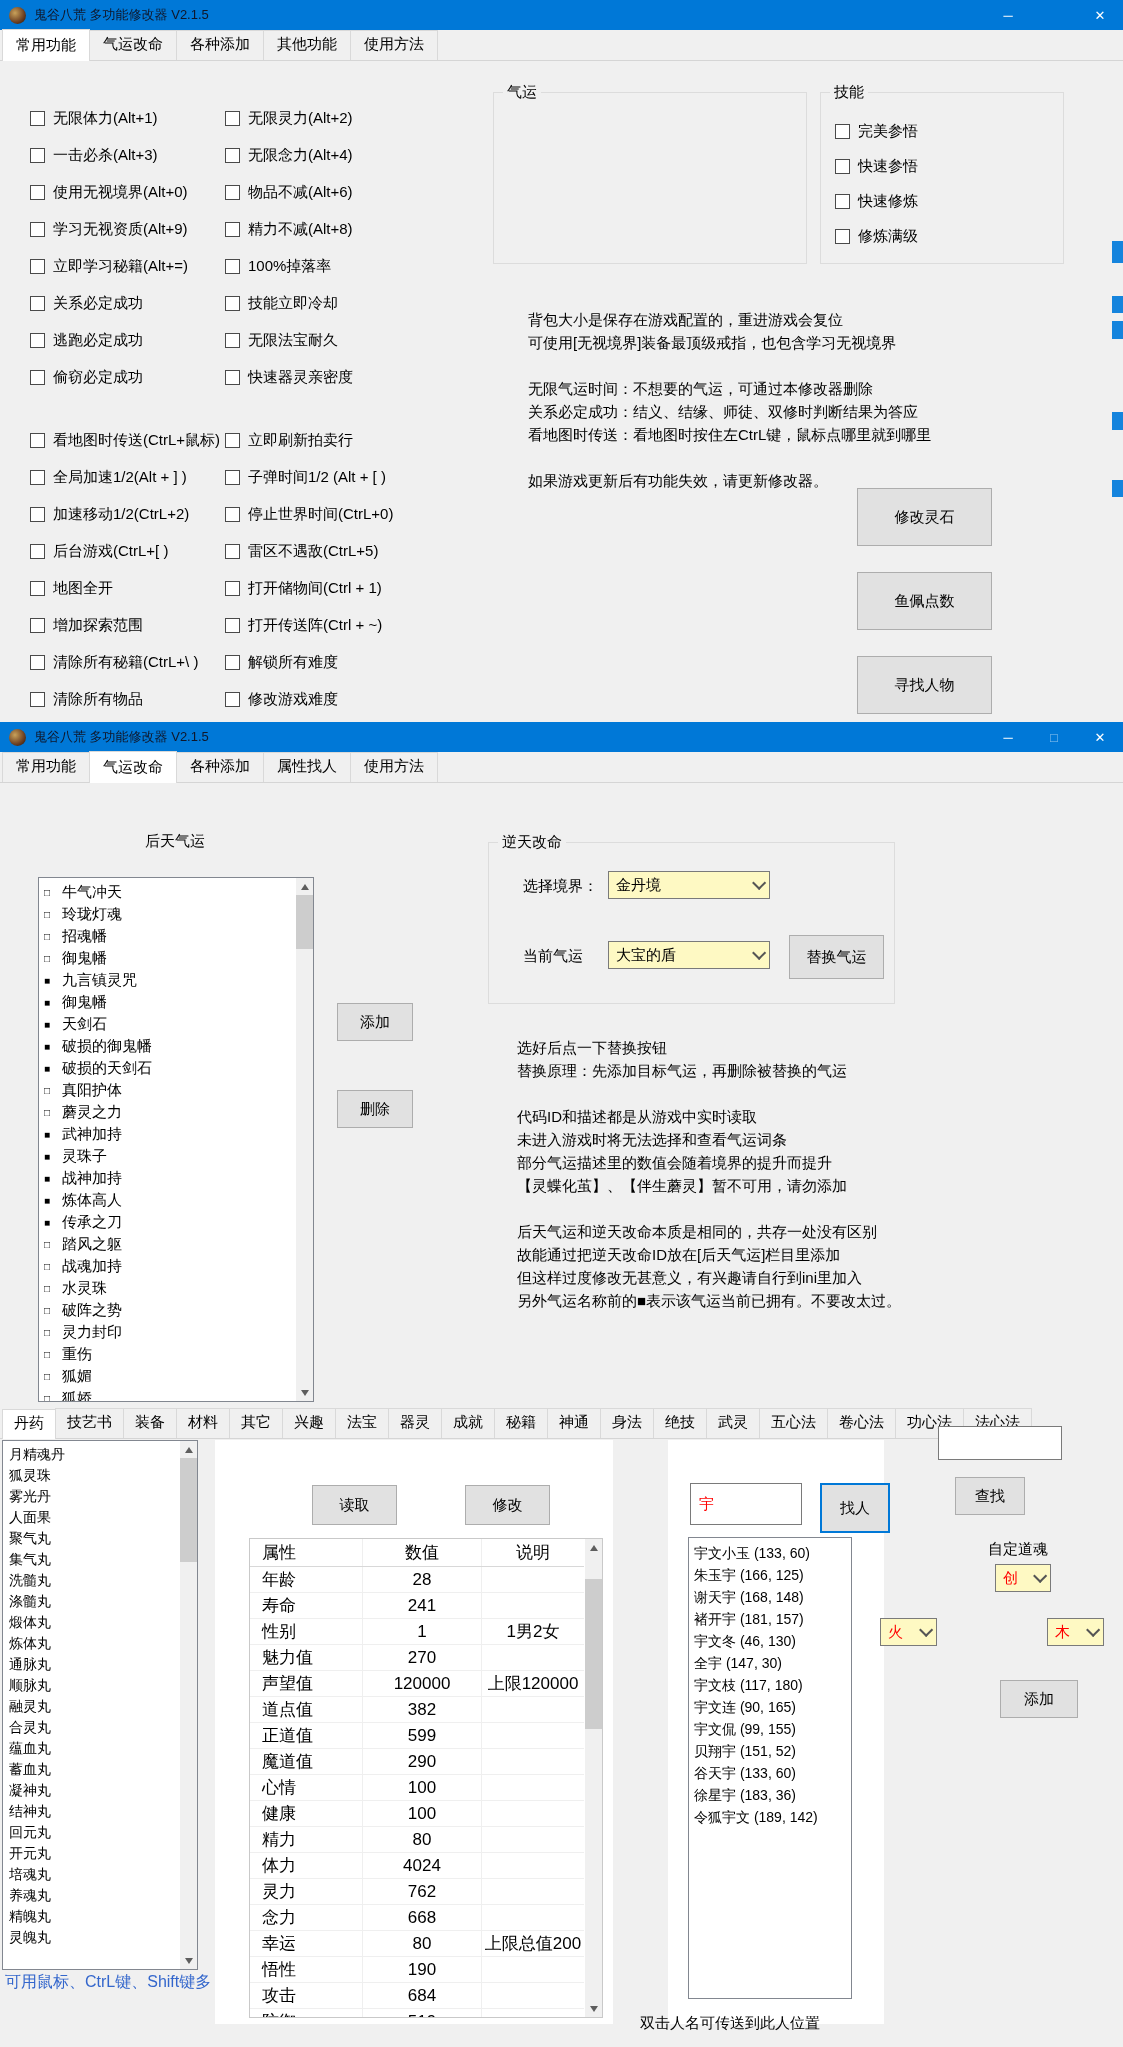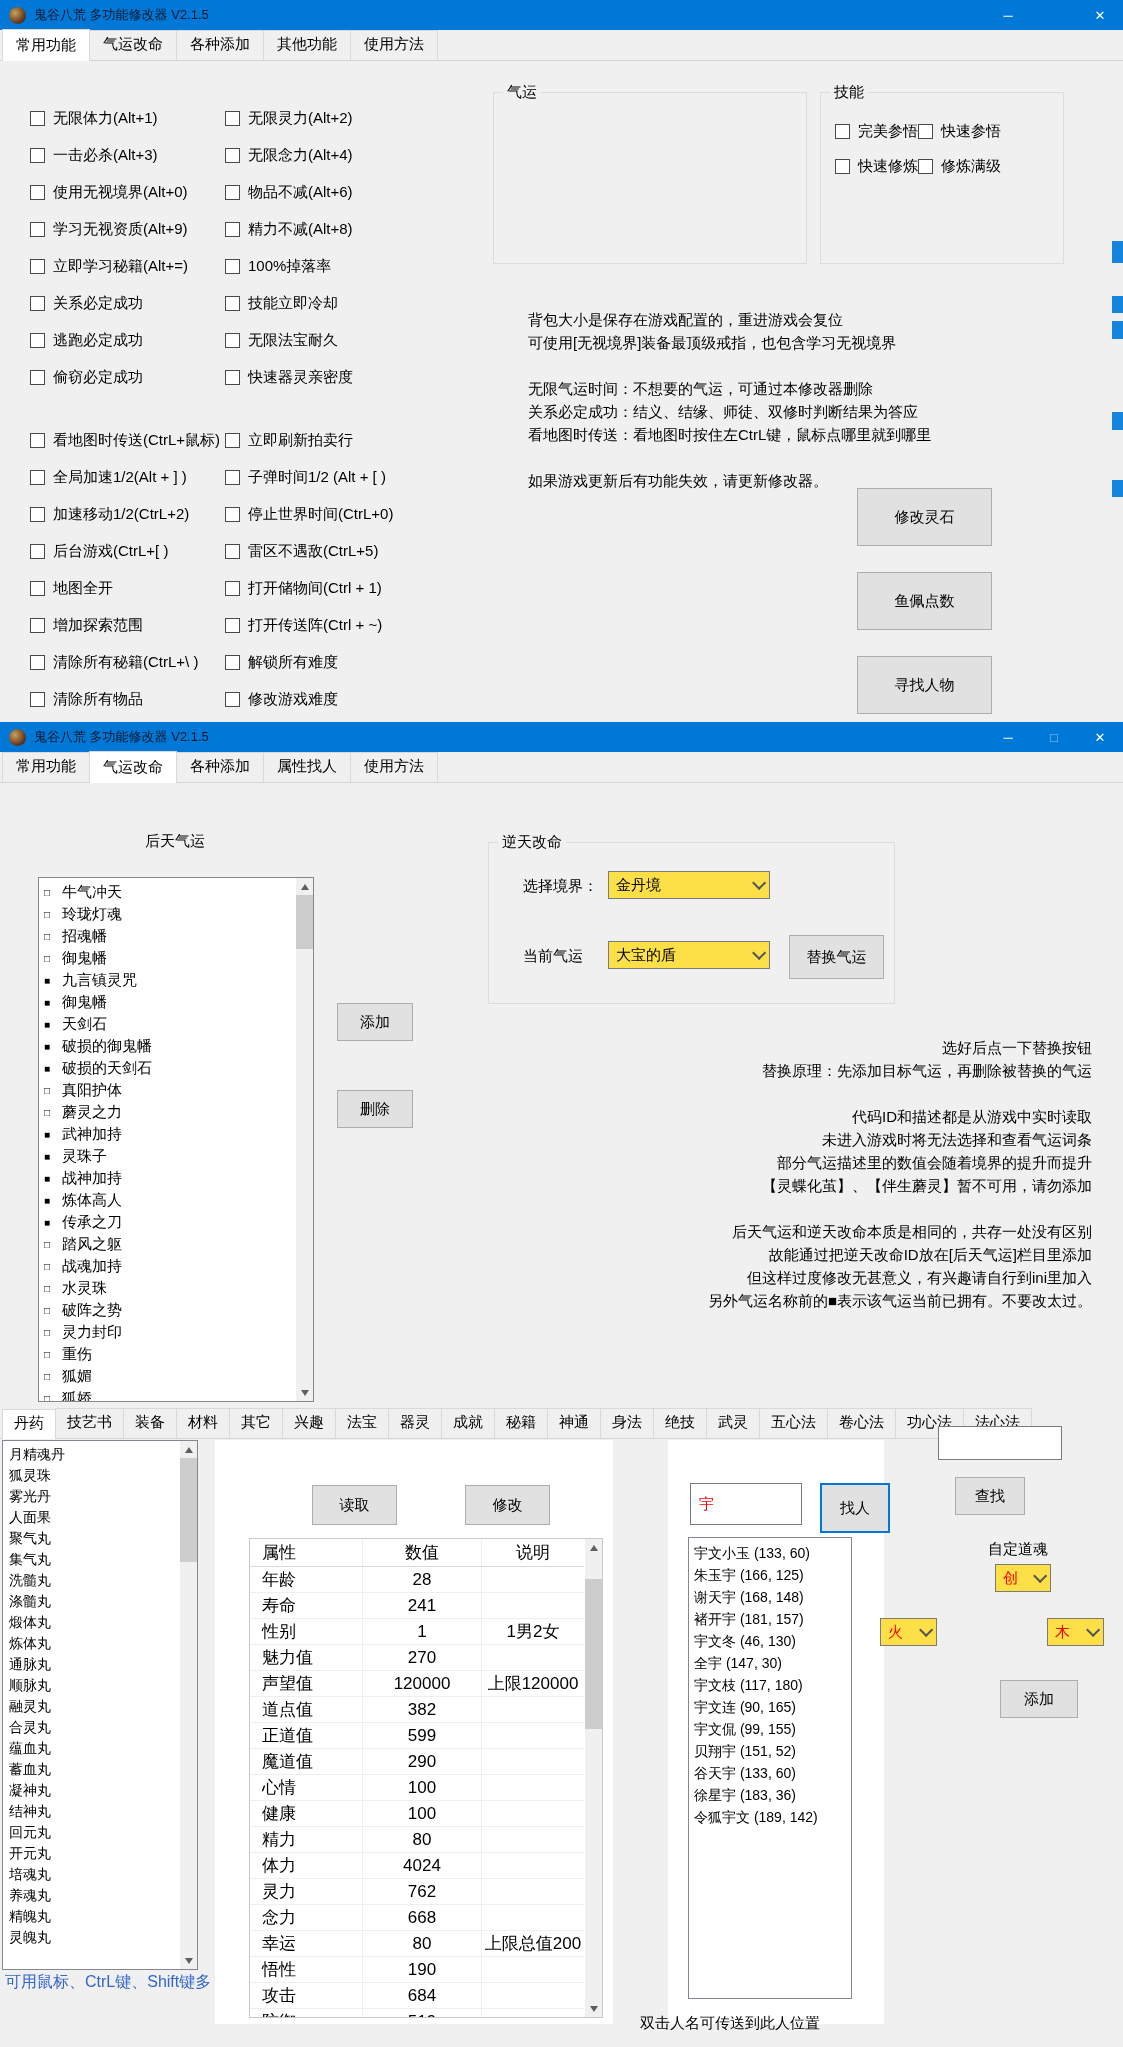--- a/index.html
+++ b/index.html
@@ -30,7 +30,7 @@
   #gb-qiyun{left:493px;top:92px;width:312px;height:170px;}
   #gb-qiyun .gb-grid{position:absolute;left:14px;top:26px;display:grid;grid-template-columns:164px 142px;row-gap:12px;}
   #gb-skill{left:820px;top:92px;width:242px;height:170px;}
-  #gb-skill .gb-grid{position:absolute;left:14px;top:26px;display:grid;grid-template-columns:1fr 1fr;row-gap:11px;}
+  #gb-skill .gb-grid{position:absolute;left:14px;top:26px;display:grid;grid-template-columns:1fr;row-gap:11px;}
   .gb-grid .cbrow{height:24px;}
 
   .infotext{position:absolute;font-size:15px;}

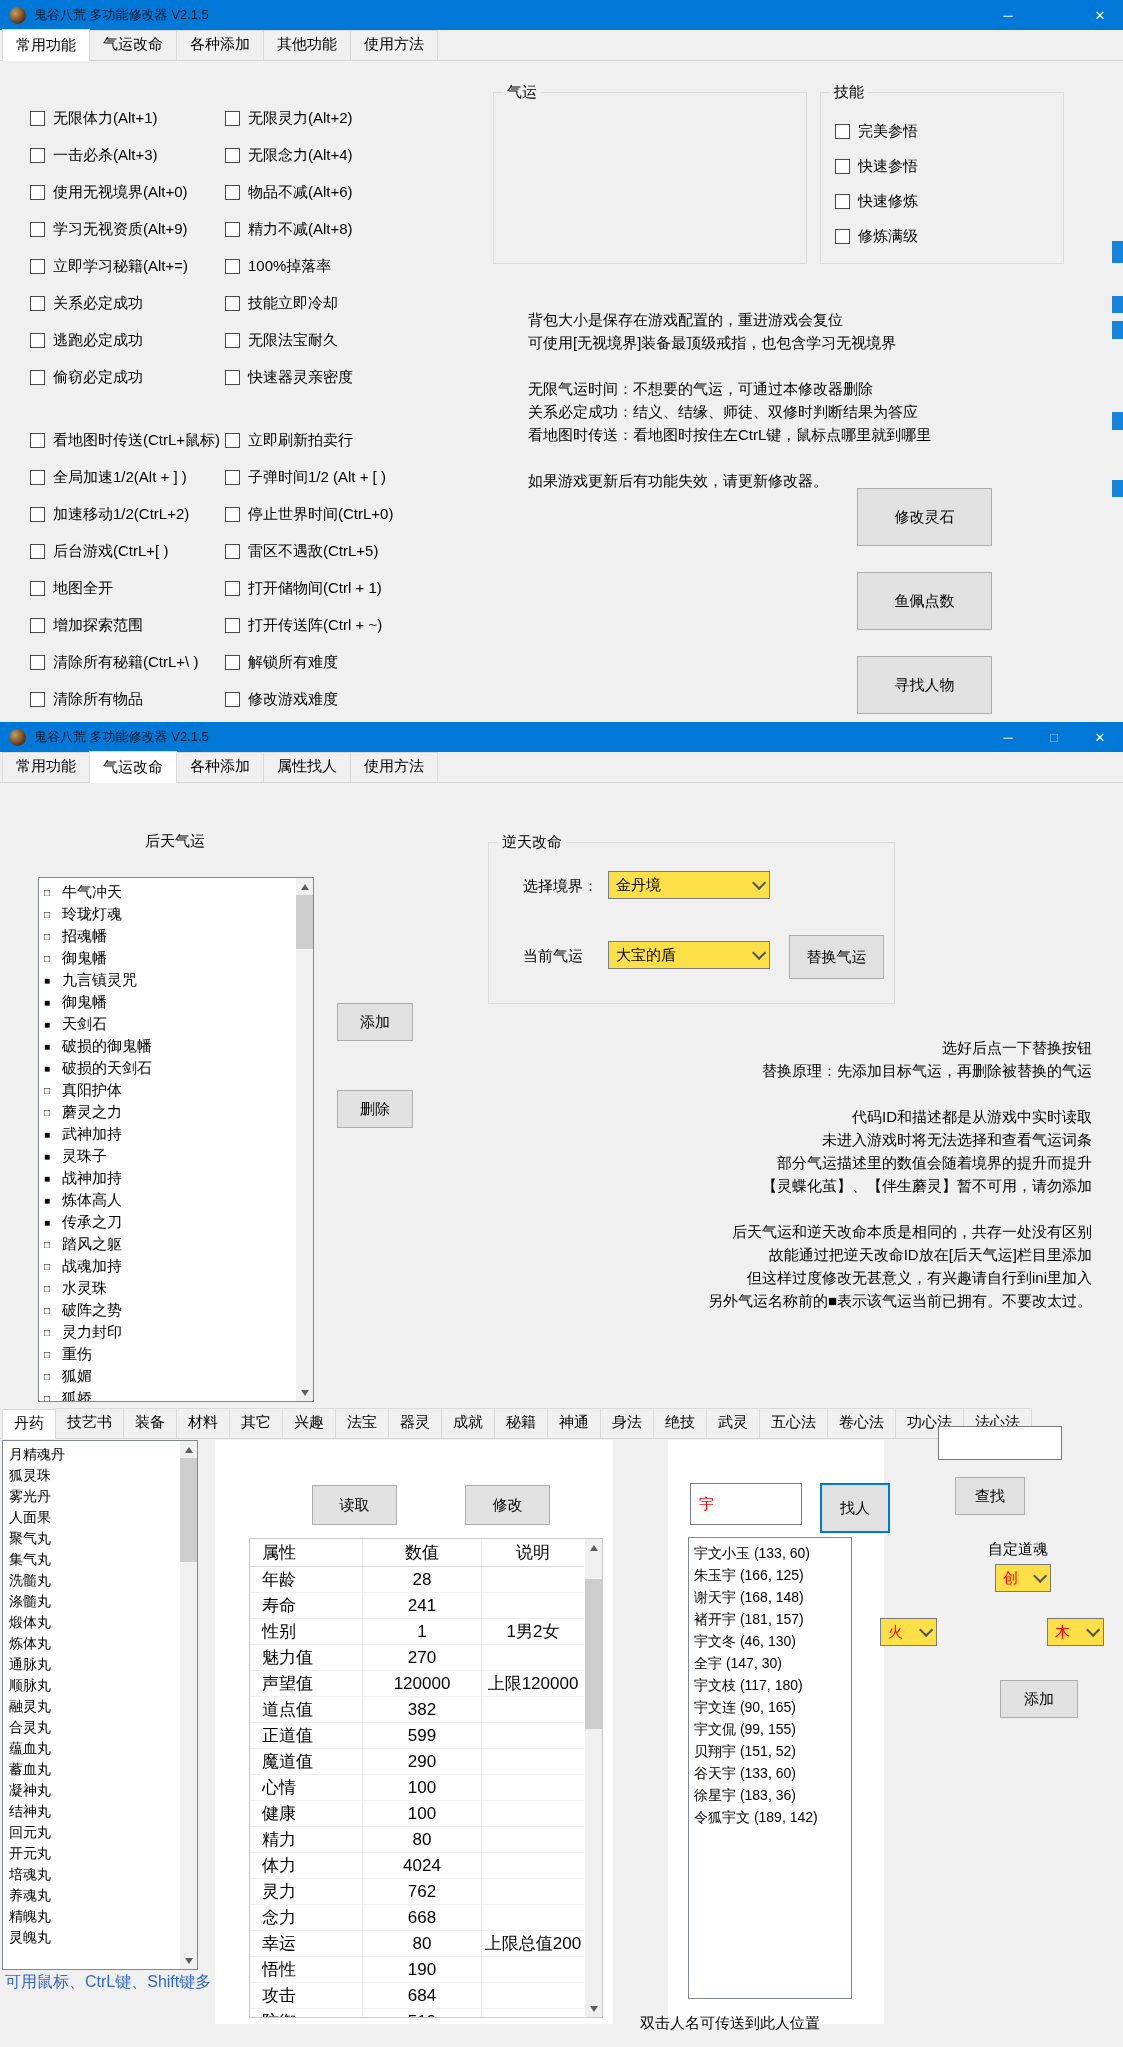--- a/index.html
+++ b/index.html
@@ -68,7 +68,7 @@
   #gb-rebirth .gb-label{background:#f0f0f0;}
   #lbl-realm{position:absolute;left:34px;top:34px;font-size:15px;}
   #lbl-current{position:absolute;left:34px;top:104px;font-size:15px;}
-  .combo{background:#fde047;border:1px solid #7a7a7a;display:flex;align-items:center;justify-content:space-between;padding:0 7px;font-size:15px;box-sizing:border-box;white-space:nowrap;}
+  .combo{background:#fef9c3;border:1px solid #7a7a7a;display:flex;align-items:center;justify-content:space-between;padding:0 7px;font-size:15px;box-sizing:border-box;white-space:nowrap;}
   .chev{width:8px;height:8px;border-right:2px solid #555;border-bottom:2px solid #555;transform:rotate(45deg) translateY(-3px);margin-left:6px;flex:none;}
   #combo-realm{position:absolute;left:119px;top:28px;width:162px;height:28px;}
   #combo-current{position:absolute;left:119px;top:98px;width:162px;height:28px;}

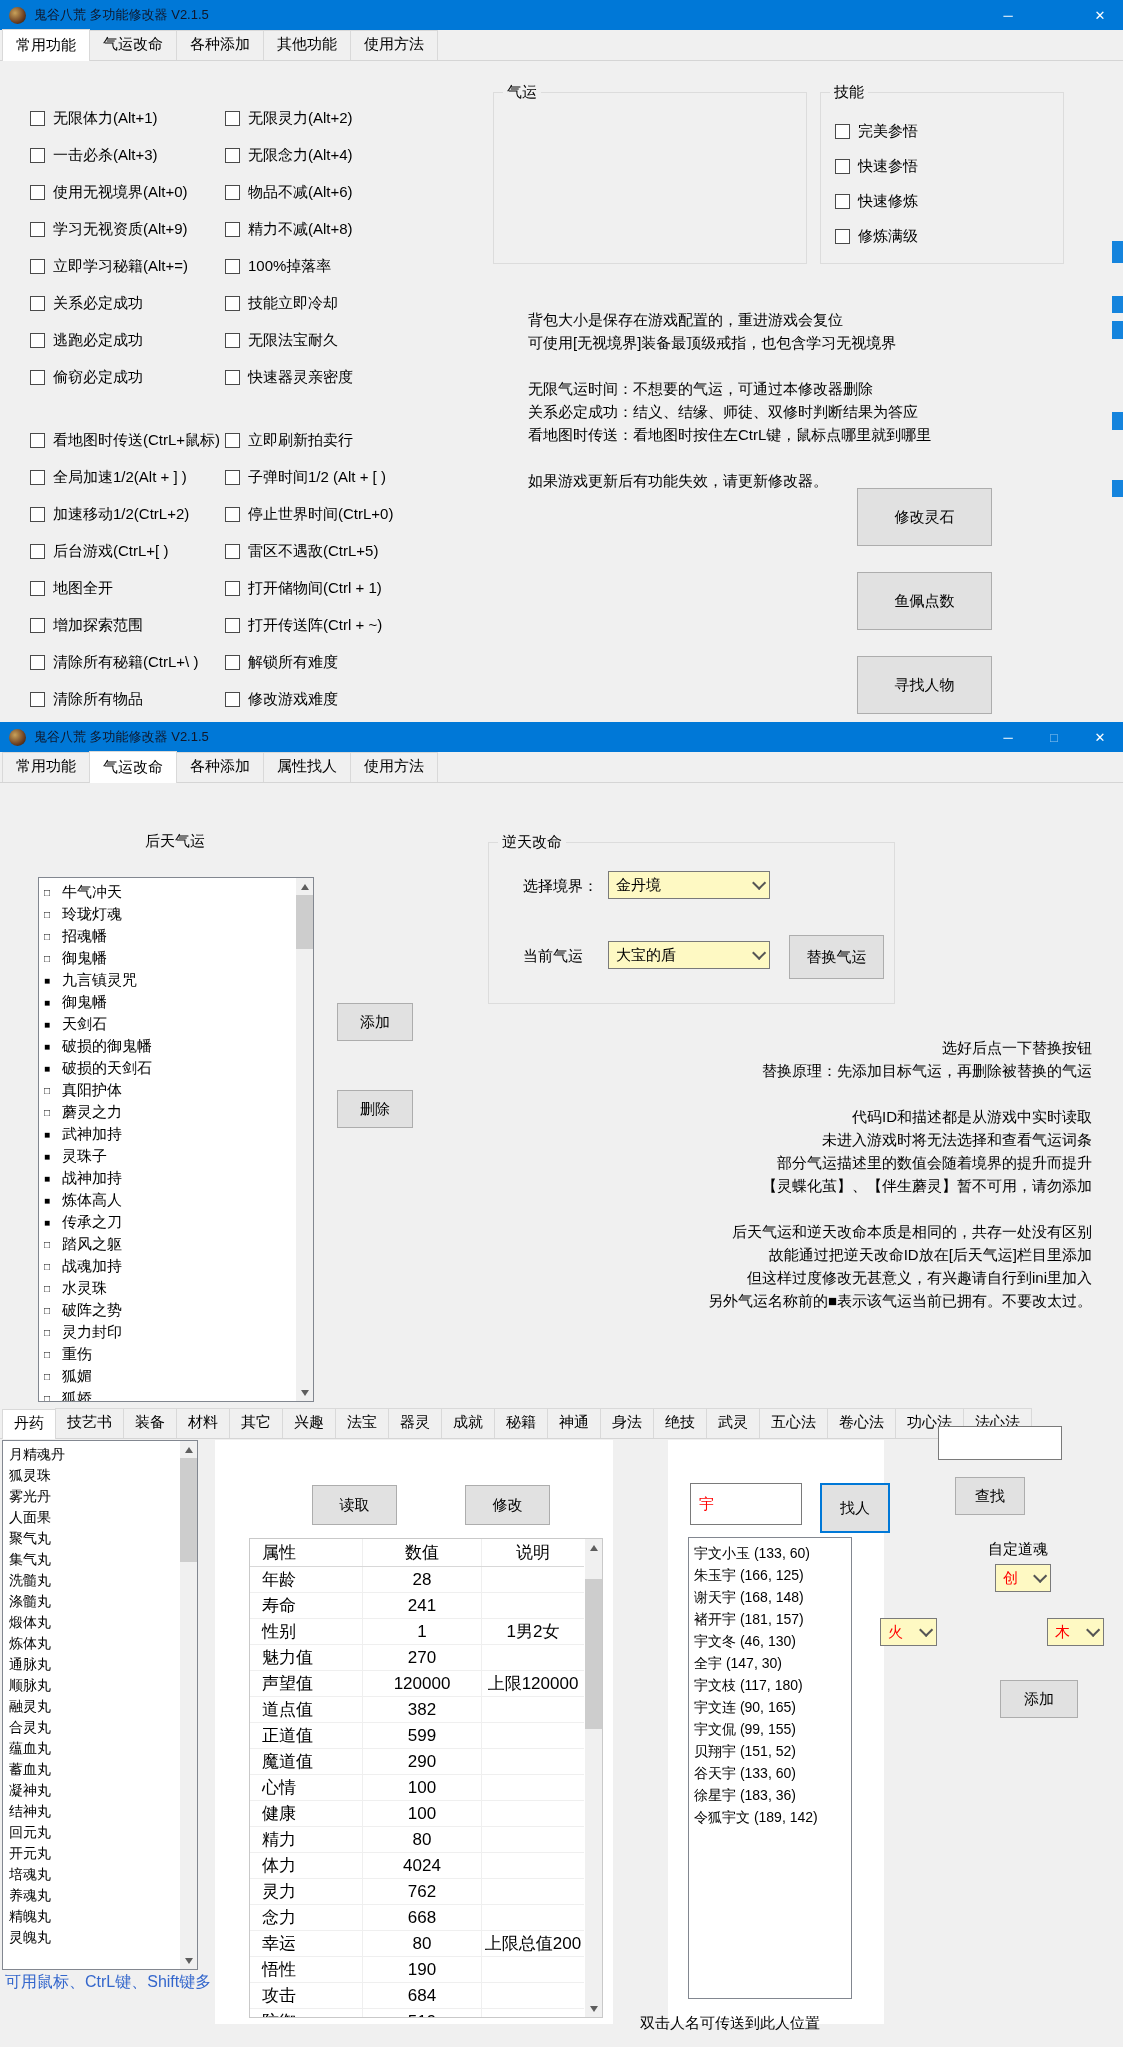--- a/index.html
+++ b/index.html
@@ -74,7 +74,7 @@
   #combo-current{position:absolute;left:119px;top:98px;width:162px;height:28px;}
   #btn-replace{left:300px;top:92px;width:93px;height:42px;}
 
-  #info2{left:517px;top:314px;width:575px;text-align:right;}
+  #info2{left:517px;top:314px;width:575px;}
 
   #cat-tabbar{position:absolute;left:0;top:686px;height:30px;display:flex;align-items:flex-end;padding-left:2px;border-bottom:1px solid #d5d5d5;width:fit-content;}
   #cat-tabbar .tab{padding:4px 11px 6px;}

